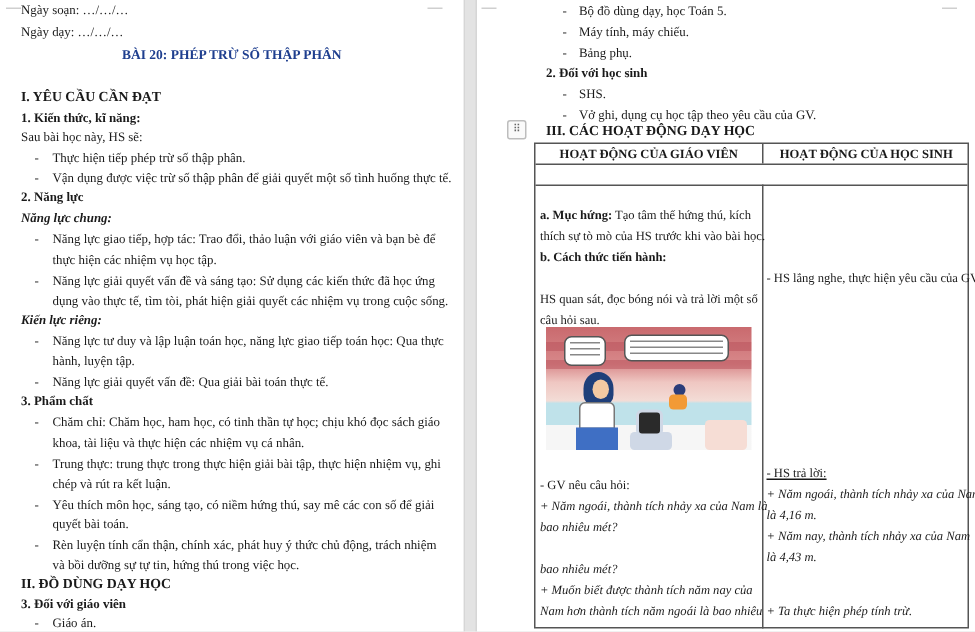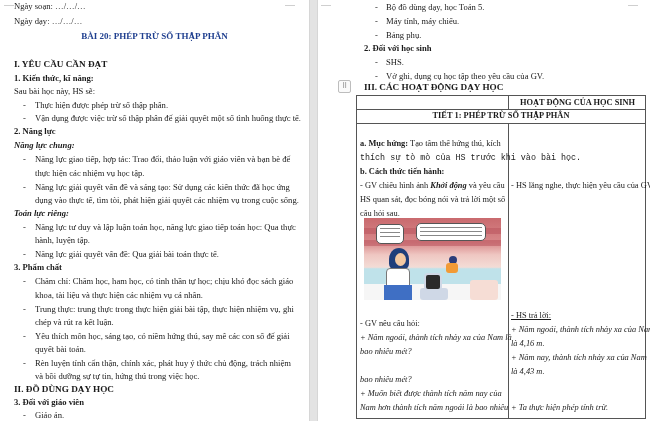--- a/index.html
+++ b/index.html
@@ -63,7 +63,7 @@
   <div class="line" style="left:14px;top:86px;">Sau bài học này, HS sẽ:</div>
 
   <div class="dash" style="left:23px;top:100px;">-</div>
-  <div class="line" style="left:35px;top:100px;">Thực hiện được phép trừ số thập phân.</div>
+  <div class="line" style="left:35px;top:100px;">Thực hiện tiếp phép trừ số thập phân.</div>
   <div class="dash" style="left:23px;top:113px;">-</div>
   <div class="line" style="left:35px;top:113px;">Vận dụng được việc trừ số thập phân để giải quyết một số tình huống thực tế.</div>
 

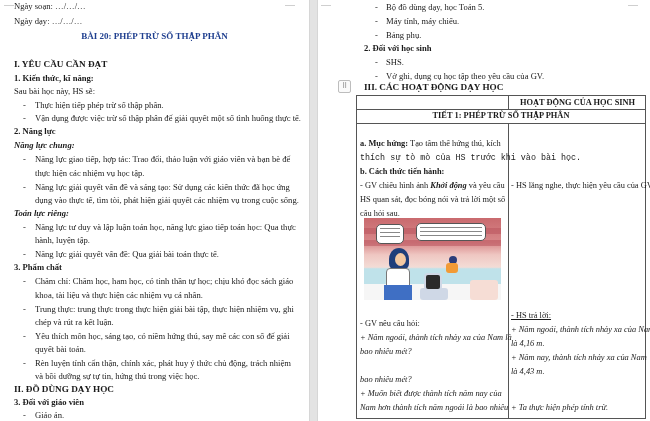--- a/index.html
+++ b/index.html
@@ -132,6 +132,7 @@
   <div class="vline" style="top:0;height:13px;"></div>
   <div class="vline" style="top:27px;height:296px;"></div>
 
+  <div class="cell-text th" style="left:0;width:151px;top:1px;">HOẠT ĐỘNG CỦA GIÁO VIÊN</div>
   <div class="cell-text th" style="left:152px;width:137px;top:1px;">HOẠT ĐỘNG CỦA HỌC SINH</div>
   <div class="cell-text th" style="left:0;width:288px;top:14px;">TIẾT 1: PHÉP TRỪ SỐ THẬP PHÂN</div>
 

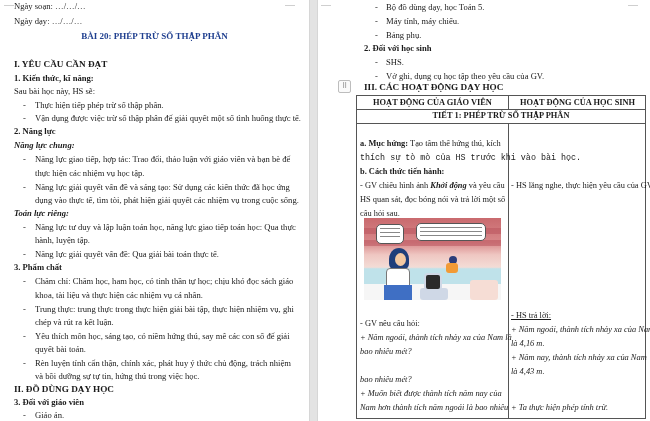--- a/index.html
+++ b/index.html
@@ -134,7 +134,6 @@
 
   <div class="cell-text th" style="left:0;width:151px;top:1px;">HOẠT ĐỘNG CỦA GIÁO VIÊN</div>
   <div class="cell-text th" style="left:152px;width:137px;top:1px;">HOẠT ĐỘNG CỦA HỌC SINH</div>
-  <div class="cell-text th" style="left:0;width:288px;top:14px;">TIẾT 1: PHÉP TRỪ SỐ THẬP PHÂN</div>
 
   <div class="cell-text" style="left:3px;top:42px;white-space:nowrap;"><span class="b">a. Mục hứng:</span><span> Tạo tâm thế hứng thú, kích</span></div>
   <div class="cell-text" style="left:3px;top:56px;white-space:nowrap;font-family:Liberation Mono, monospace;">thích sự tò mò của HS trước khi vào bài học.</div>

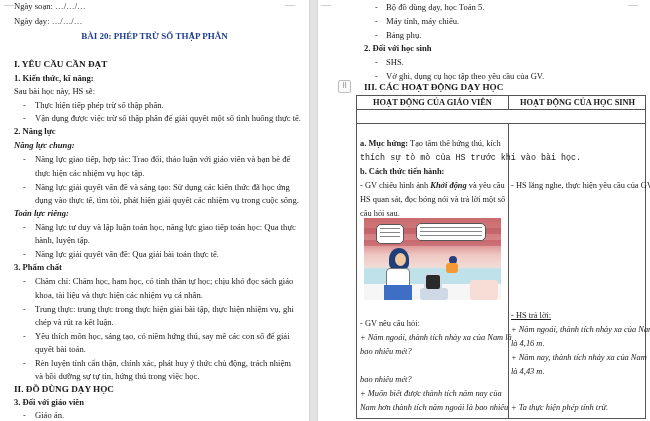--- a/index.html
+++ b/index.html
@@ -136,7 +136,7 @@
   <div class="cell-text th" style="left:152px;width:137px;top:1px;">HOẠT ĐỘNG CỦA HỌC SINH</div>
 
   <div class="cell-text" style="left:3px;top:42px;white-space:nowrap;"><span class="b">a. Mục hứng:</span><span> Tạo tâm thế hứng thú, kích</span></div>
-  <div class="cell-text" style="left:3px;top:56px;white-space:nowrap;font-family:Liberation Mono, monospace;">thích sự tò mò của HS trước khi vào bài học.</div>
+  <div class="cell-text" style="left:3px;top:56px;white-space:nowrap;">thích sự tò mò của HS trước khi vào bài học.</div>
   <div class="cell-text b" style="left:3px;top:70px;white-space:nowrap;">b. Cách thức tiến hành:</div>
   <div class="cell-text" style="left:3px;top:84px;white-space:nowrap;"><span>- GV chiếu hình ảnh </span><span class="bi">Khởi động</span><span> và yêu cầu</span></div>
   <div class="cell-text" style="left:3px;top:98px;white-space:nowrap;">HS quan sát, đọc bóng nói và trả lời một số</div>

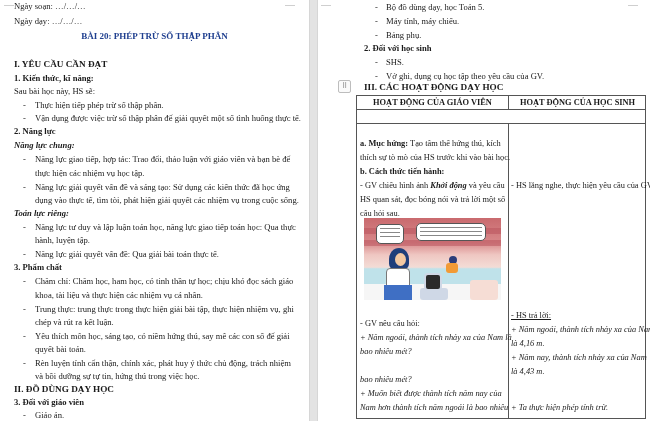--- a/index.html
+++ b/index.html
@@ -138,7 +138,6 @@
   <div class="cell-text" style="left:3px;top:42px;white-space:nowrap;"><span class="b">a. Mục hứng:</span><span> Tạo tâm thế hứng thú, kích</span></div>
   <div class="cell-text" style="left:3px;top:56px;white-space:nowrap;">thích sự tò mò của HS trước khi vào bài học.</div>
   <div class="cell-text b" style="left:3px;top:70px;white-space:nowrap;">b. Cách thức tiến hành:</div>
-  <div class="cell-text" style="left:3px;top:84px;white-space:nowrap;"><span>- GV chiếu hình ảnh </span><span class="bi">Khởi động</span><span> và yêu cầu</span></div>
   <div class="cell-text" style="left:3px;top:98px;white-space:nowrap;">HS quan sát, đọc bóng nói và trả lời một số</div>
   <div class="cell-text" style="left:3px;top:112px;white-space:nowrap;">câu hỏi sau.</div>
 

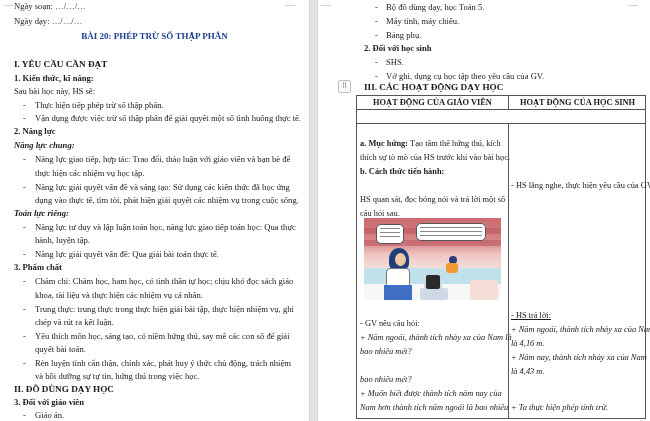--- a/index.html
+++ b/index.html
@@ -77,7 +77,7 @@
   <div class="line" style="left:35px;top:182px;">Năng lực giải quyết vấn đề và sáng tạo: Sử dụng các kiến thức đã học ứng</div>
   <div class="line" style="left:35px;top:195px;">dụng vào thực tế, tìm tòi, phát hiện giải quyết các nhiệm vụ trong cuộc sống.</div>
 
-  <div class="line bi" style="left:14px;top:208px;">Toán lực riêng:</div>
+  <div class="line bi" style="left:14px;top:208px;">Kiến lực riêng:</div>
   <div class="dash" style="left:23px;top:222px;">-</div>
   <div class="line" style="left:35px;top:222px;">Năng lực tư duy và lập luận toán học, năng lực giao tiếp toán học: Qua thực</div>
   <div class="line" style="left:35px;top:235px;">hành, luyện tập.</div>

